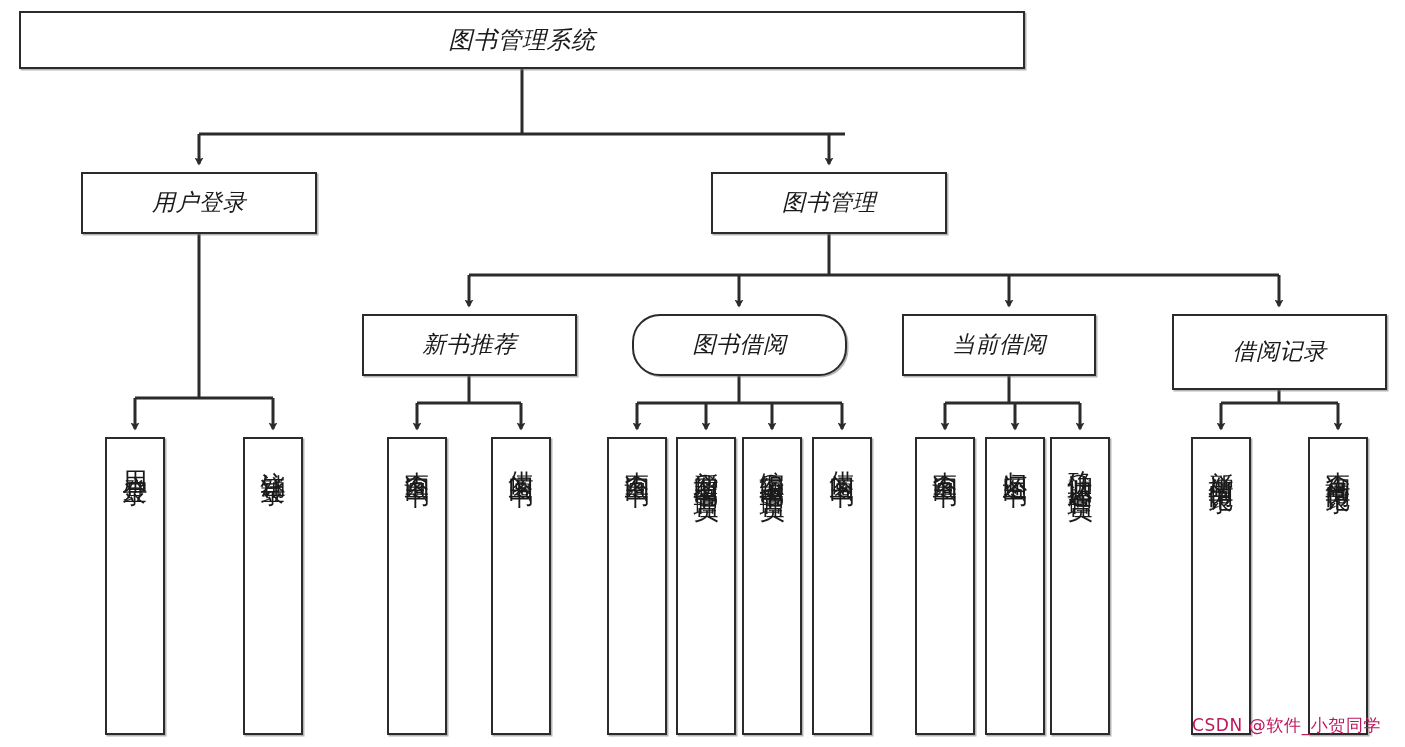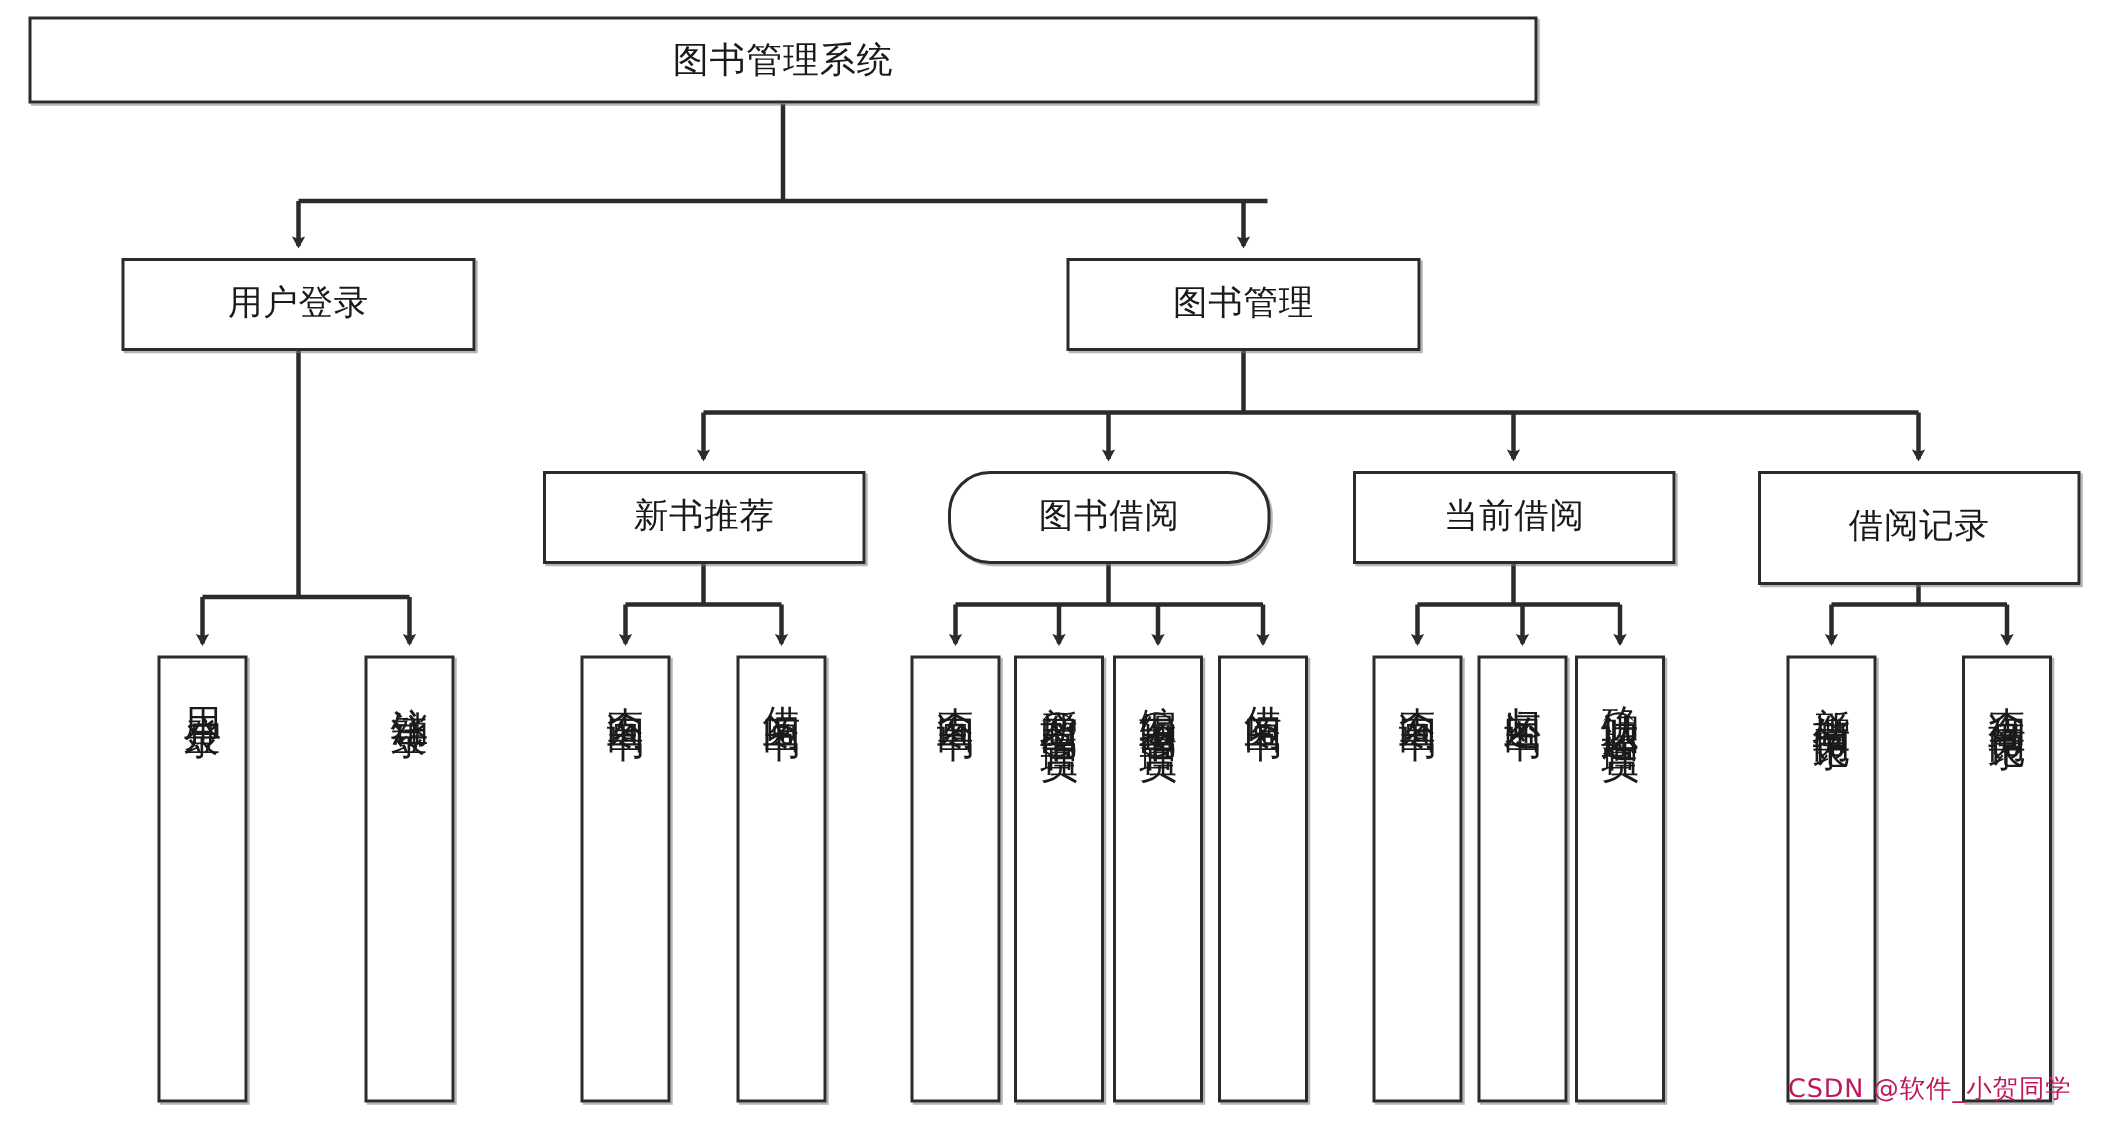--- a/index.html
+++ b/index.html
@@ -47,6 +47,7 @@
   .node.horizontal .node-label {
     font-size: 23px;
     letter-spacing: 0.5px;
+    font-style: italic;
   }
   .node.root .node-label {
     font-size: 24px;

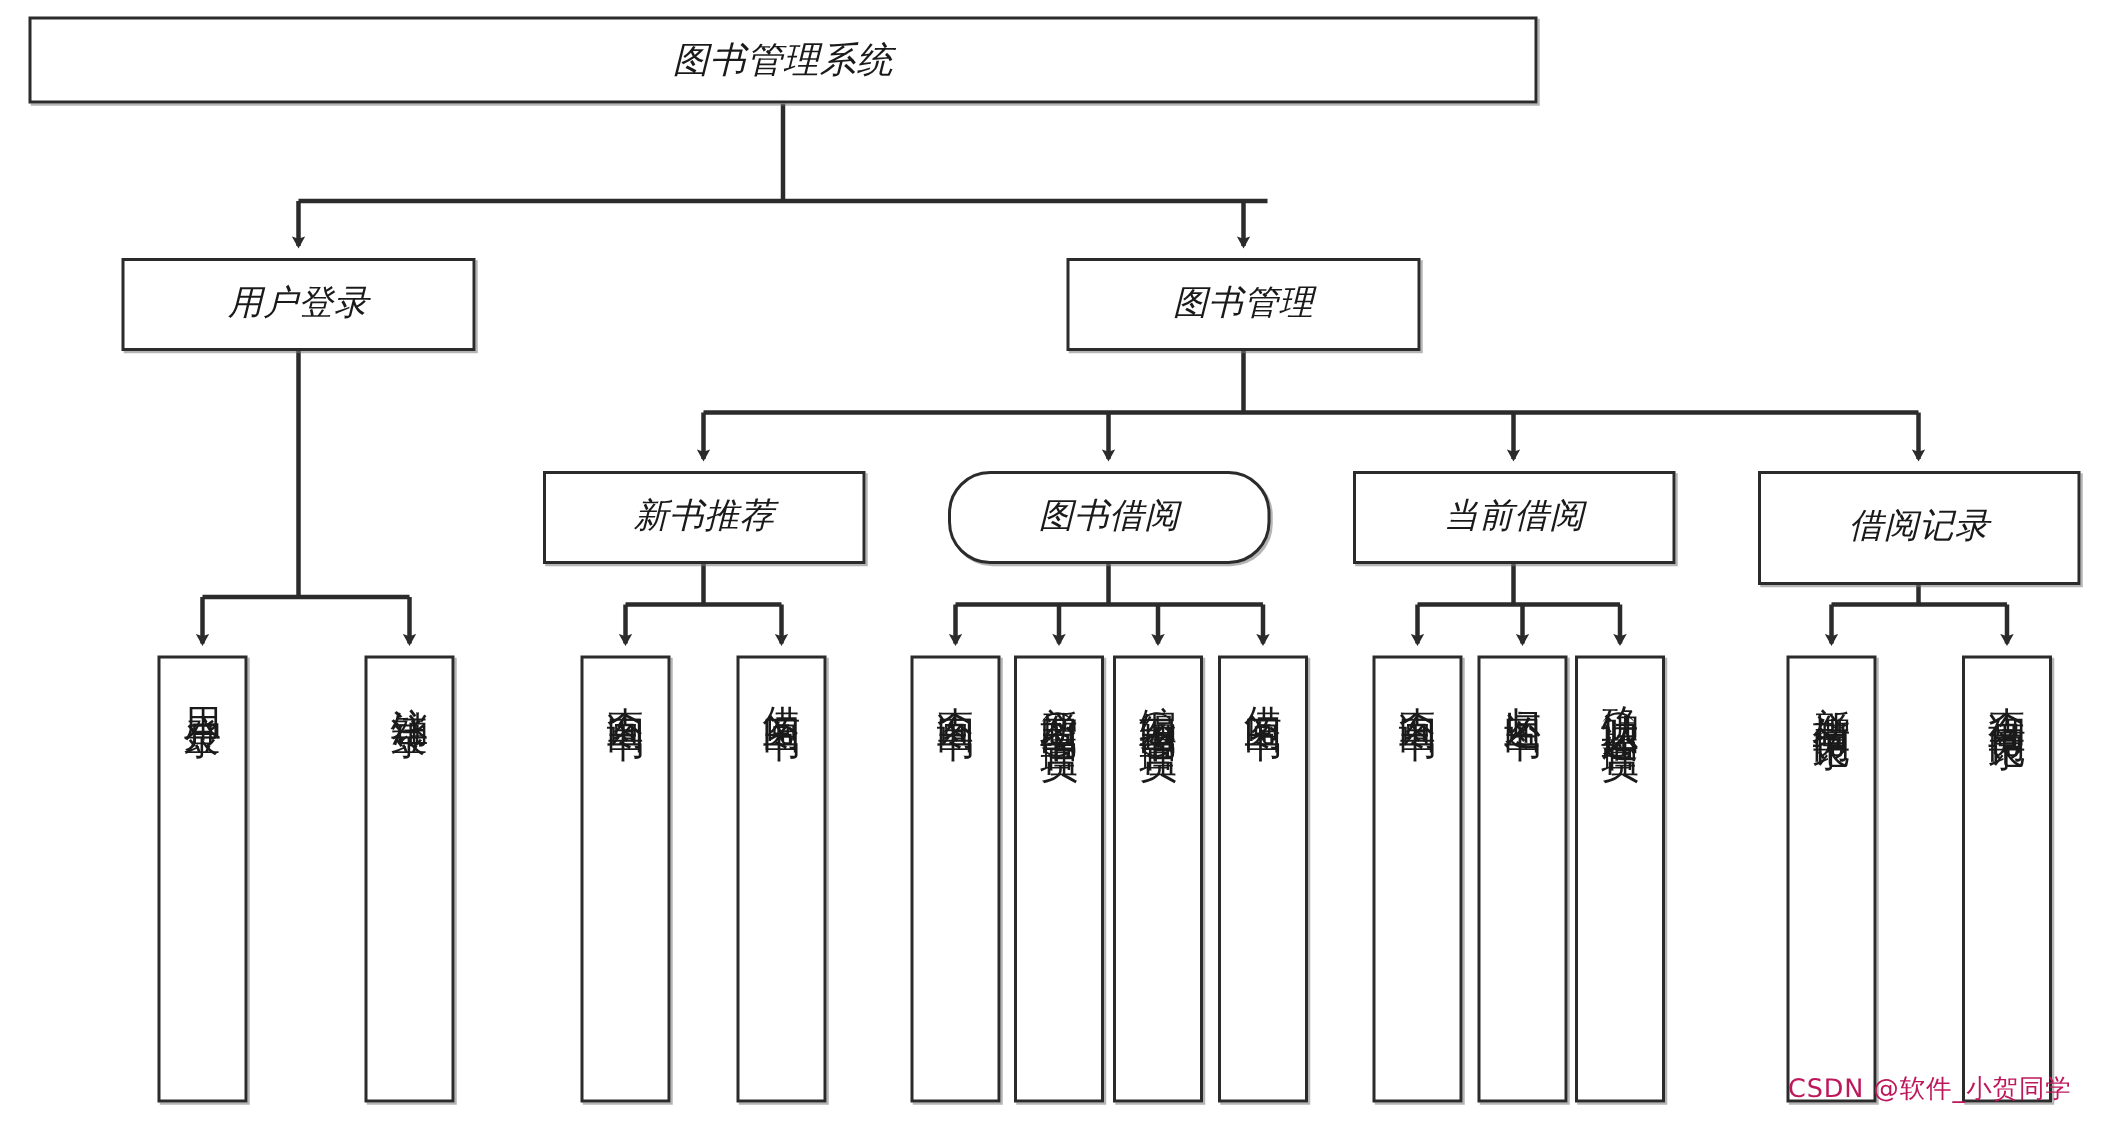--- a/index.html
+++ b/index.html
@@ -149,7 +149,7 @@
   <div class="node horizontal" style="left:632px; top:314px; width:215px; height:62px;border-radius:28px;">
     <span class="node-label">图书借阅</span>
   </div>
-  <div class="node horizontal" style="left:902px; top:314px; width:215px; height:62px;">
+  <div class="node horizontal" style="left:902px; top:314px; width:194px; height:62px;">
     <span class="node-label">当前借阅</span>
   </div>
   <div class="node horizontal" style="left:1172px; top:314px; width:215px; height:76px;">

